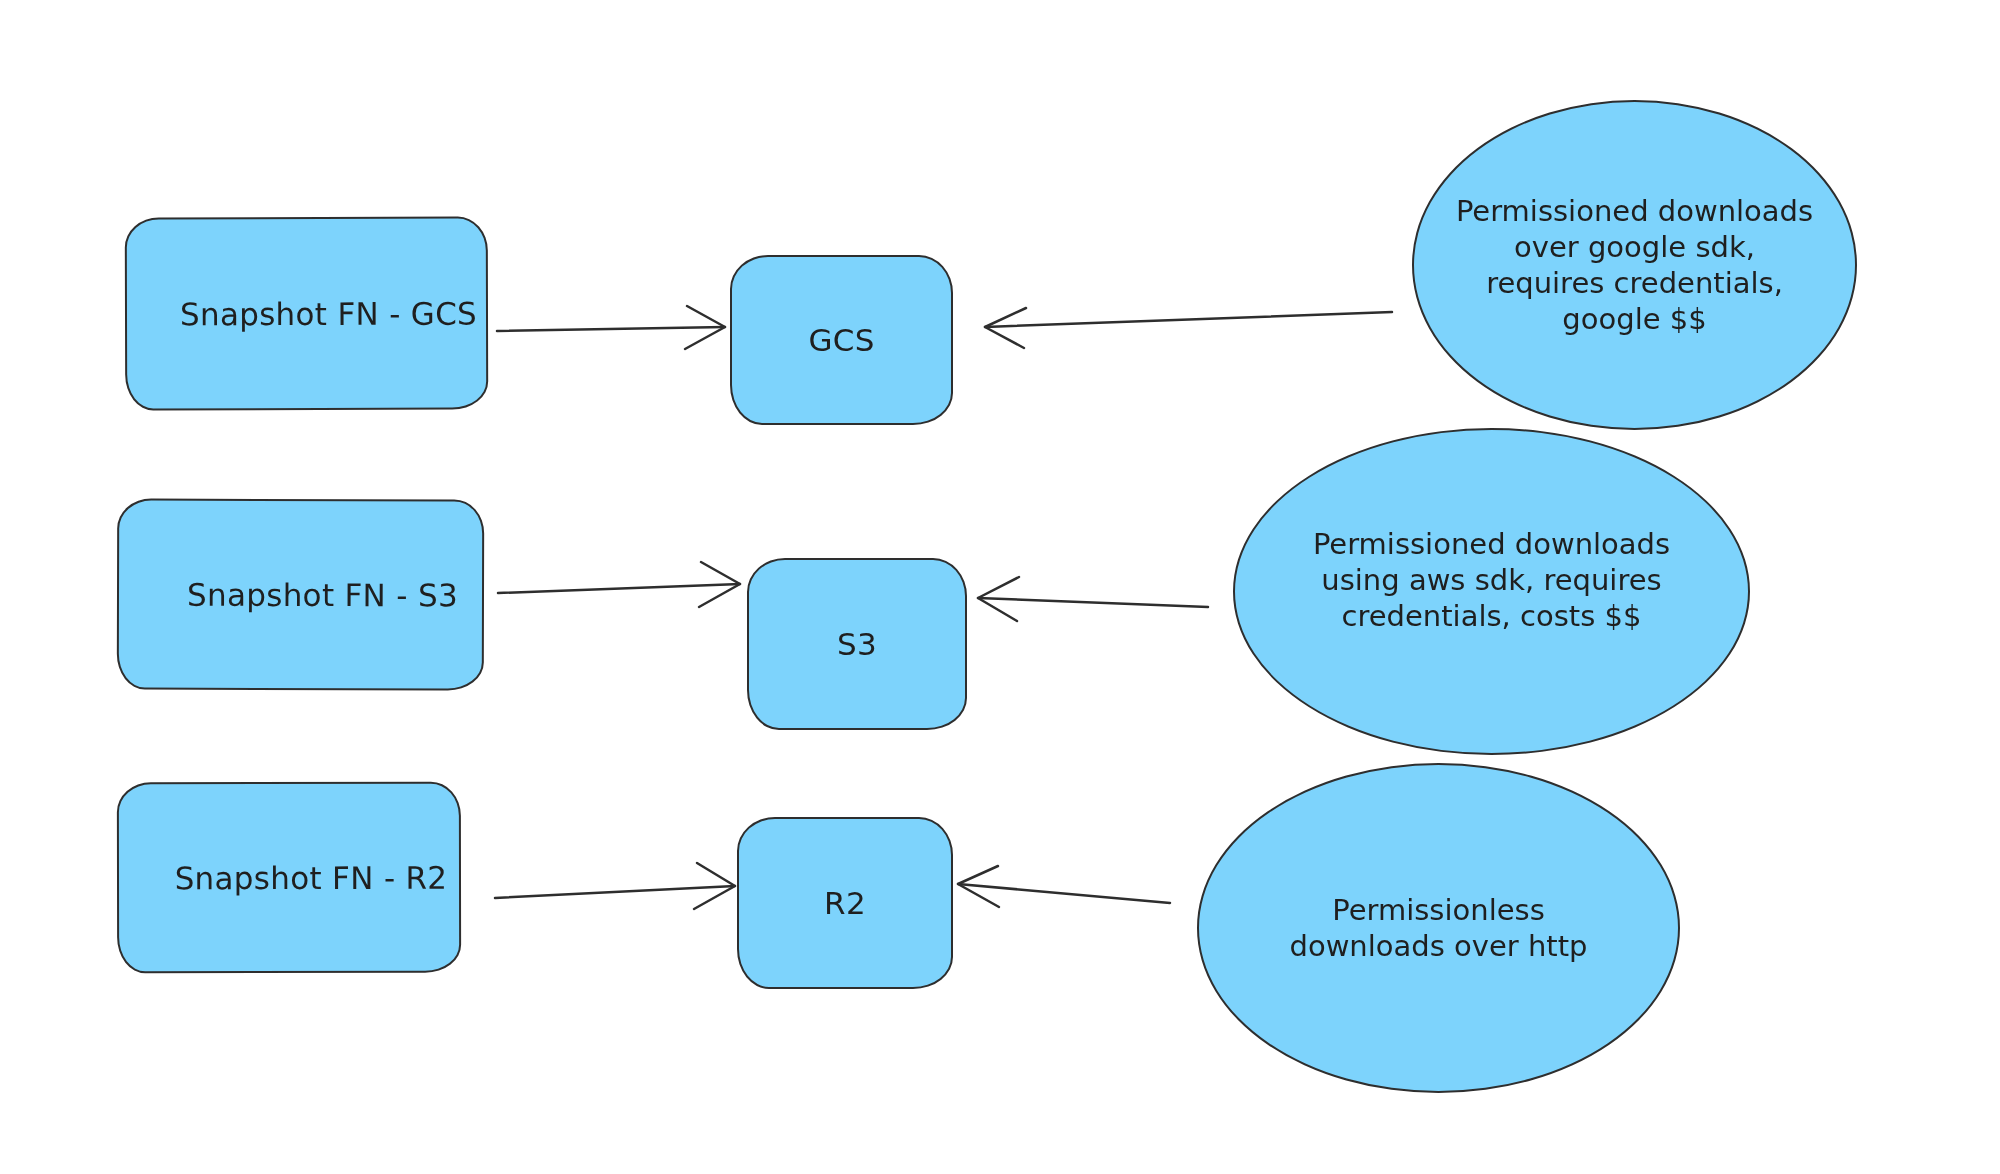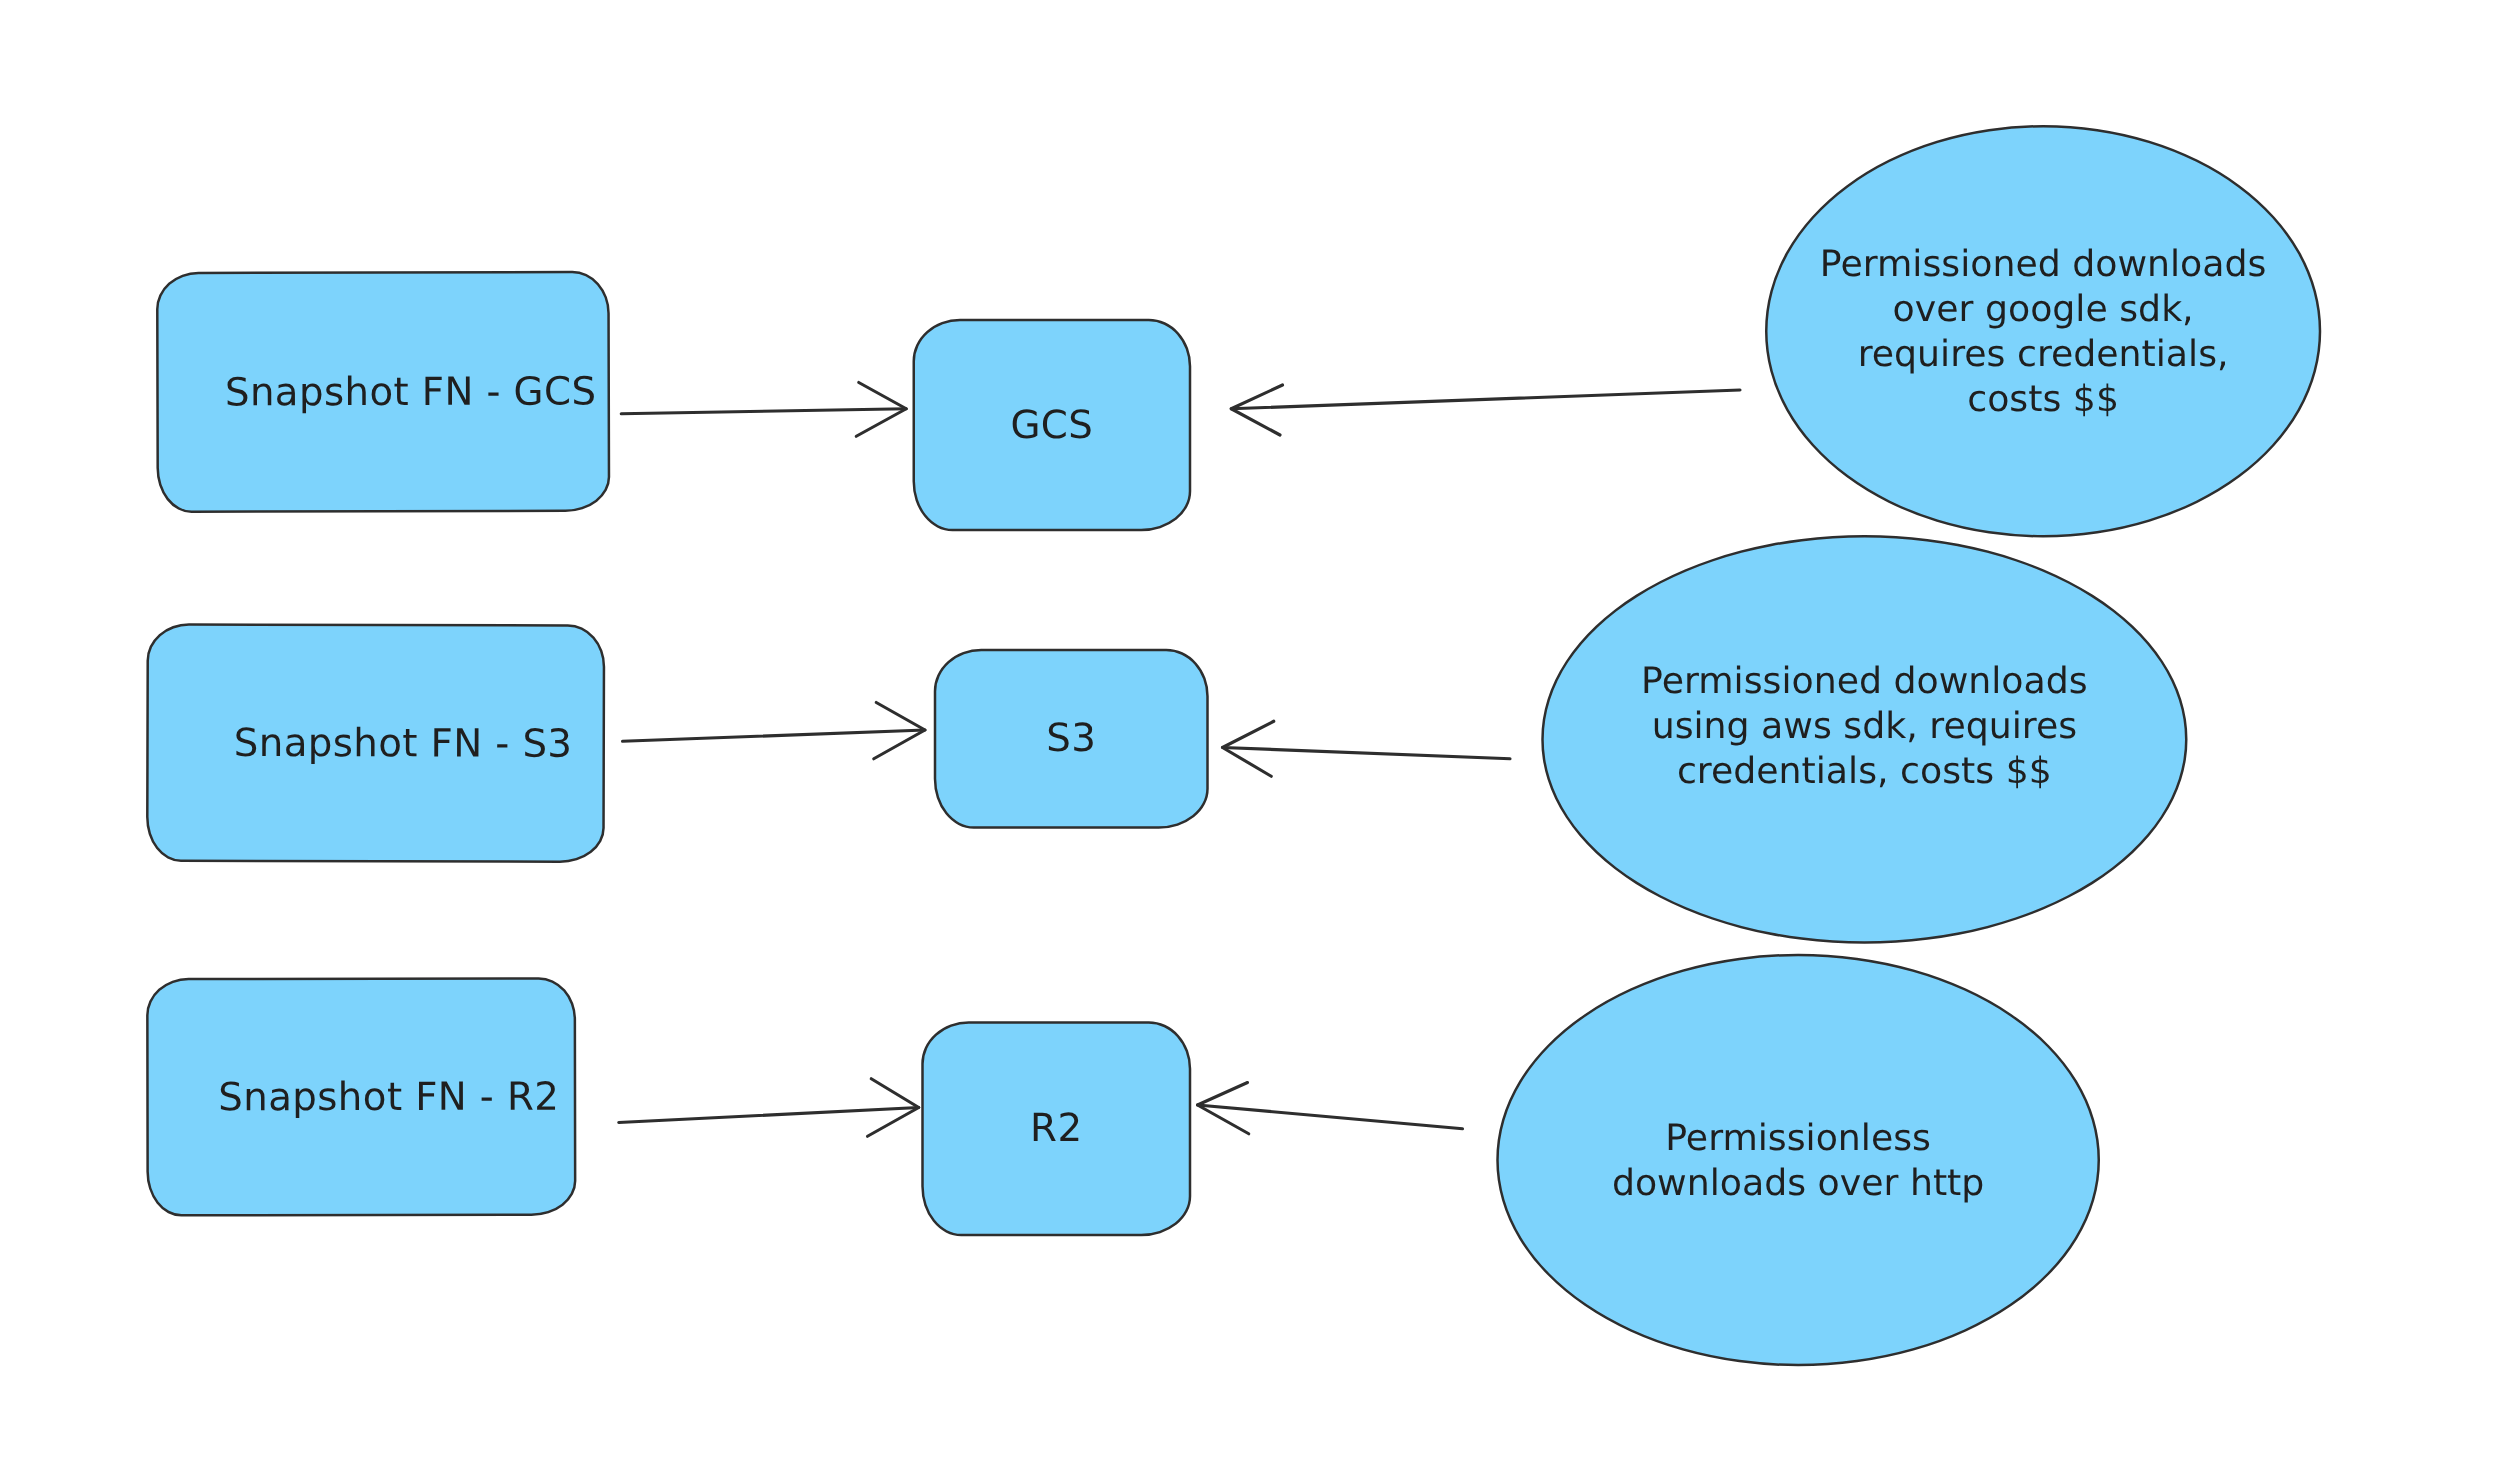--- a/index.html
+++ b/index.html
@@ -91,7 +91,7 @@
     <div class="annotation-line">Permissioned downloads</div>
     <div class="annotation-line">over google sdk,</div>
     <div class="annotation-line">requires credentials,</div>
-    <div class="annotation-line">costs $$</div>
+    <div class="annotation-line">google $$</div>
   </div>
 
   <div class="node rect-node" id="src-s3">

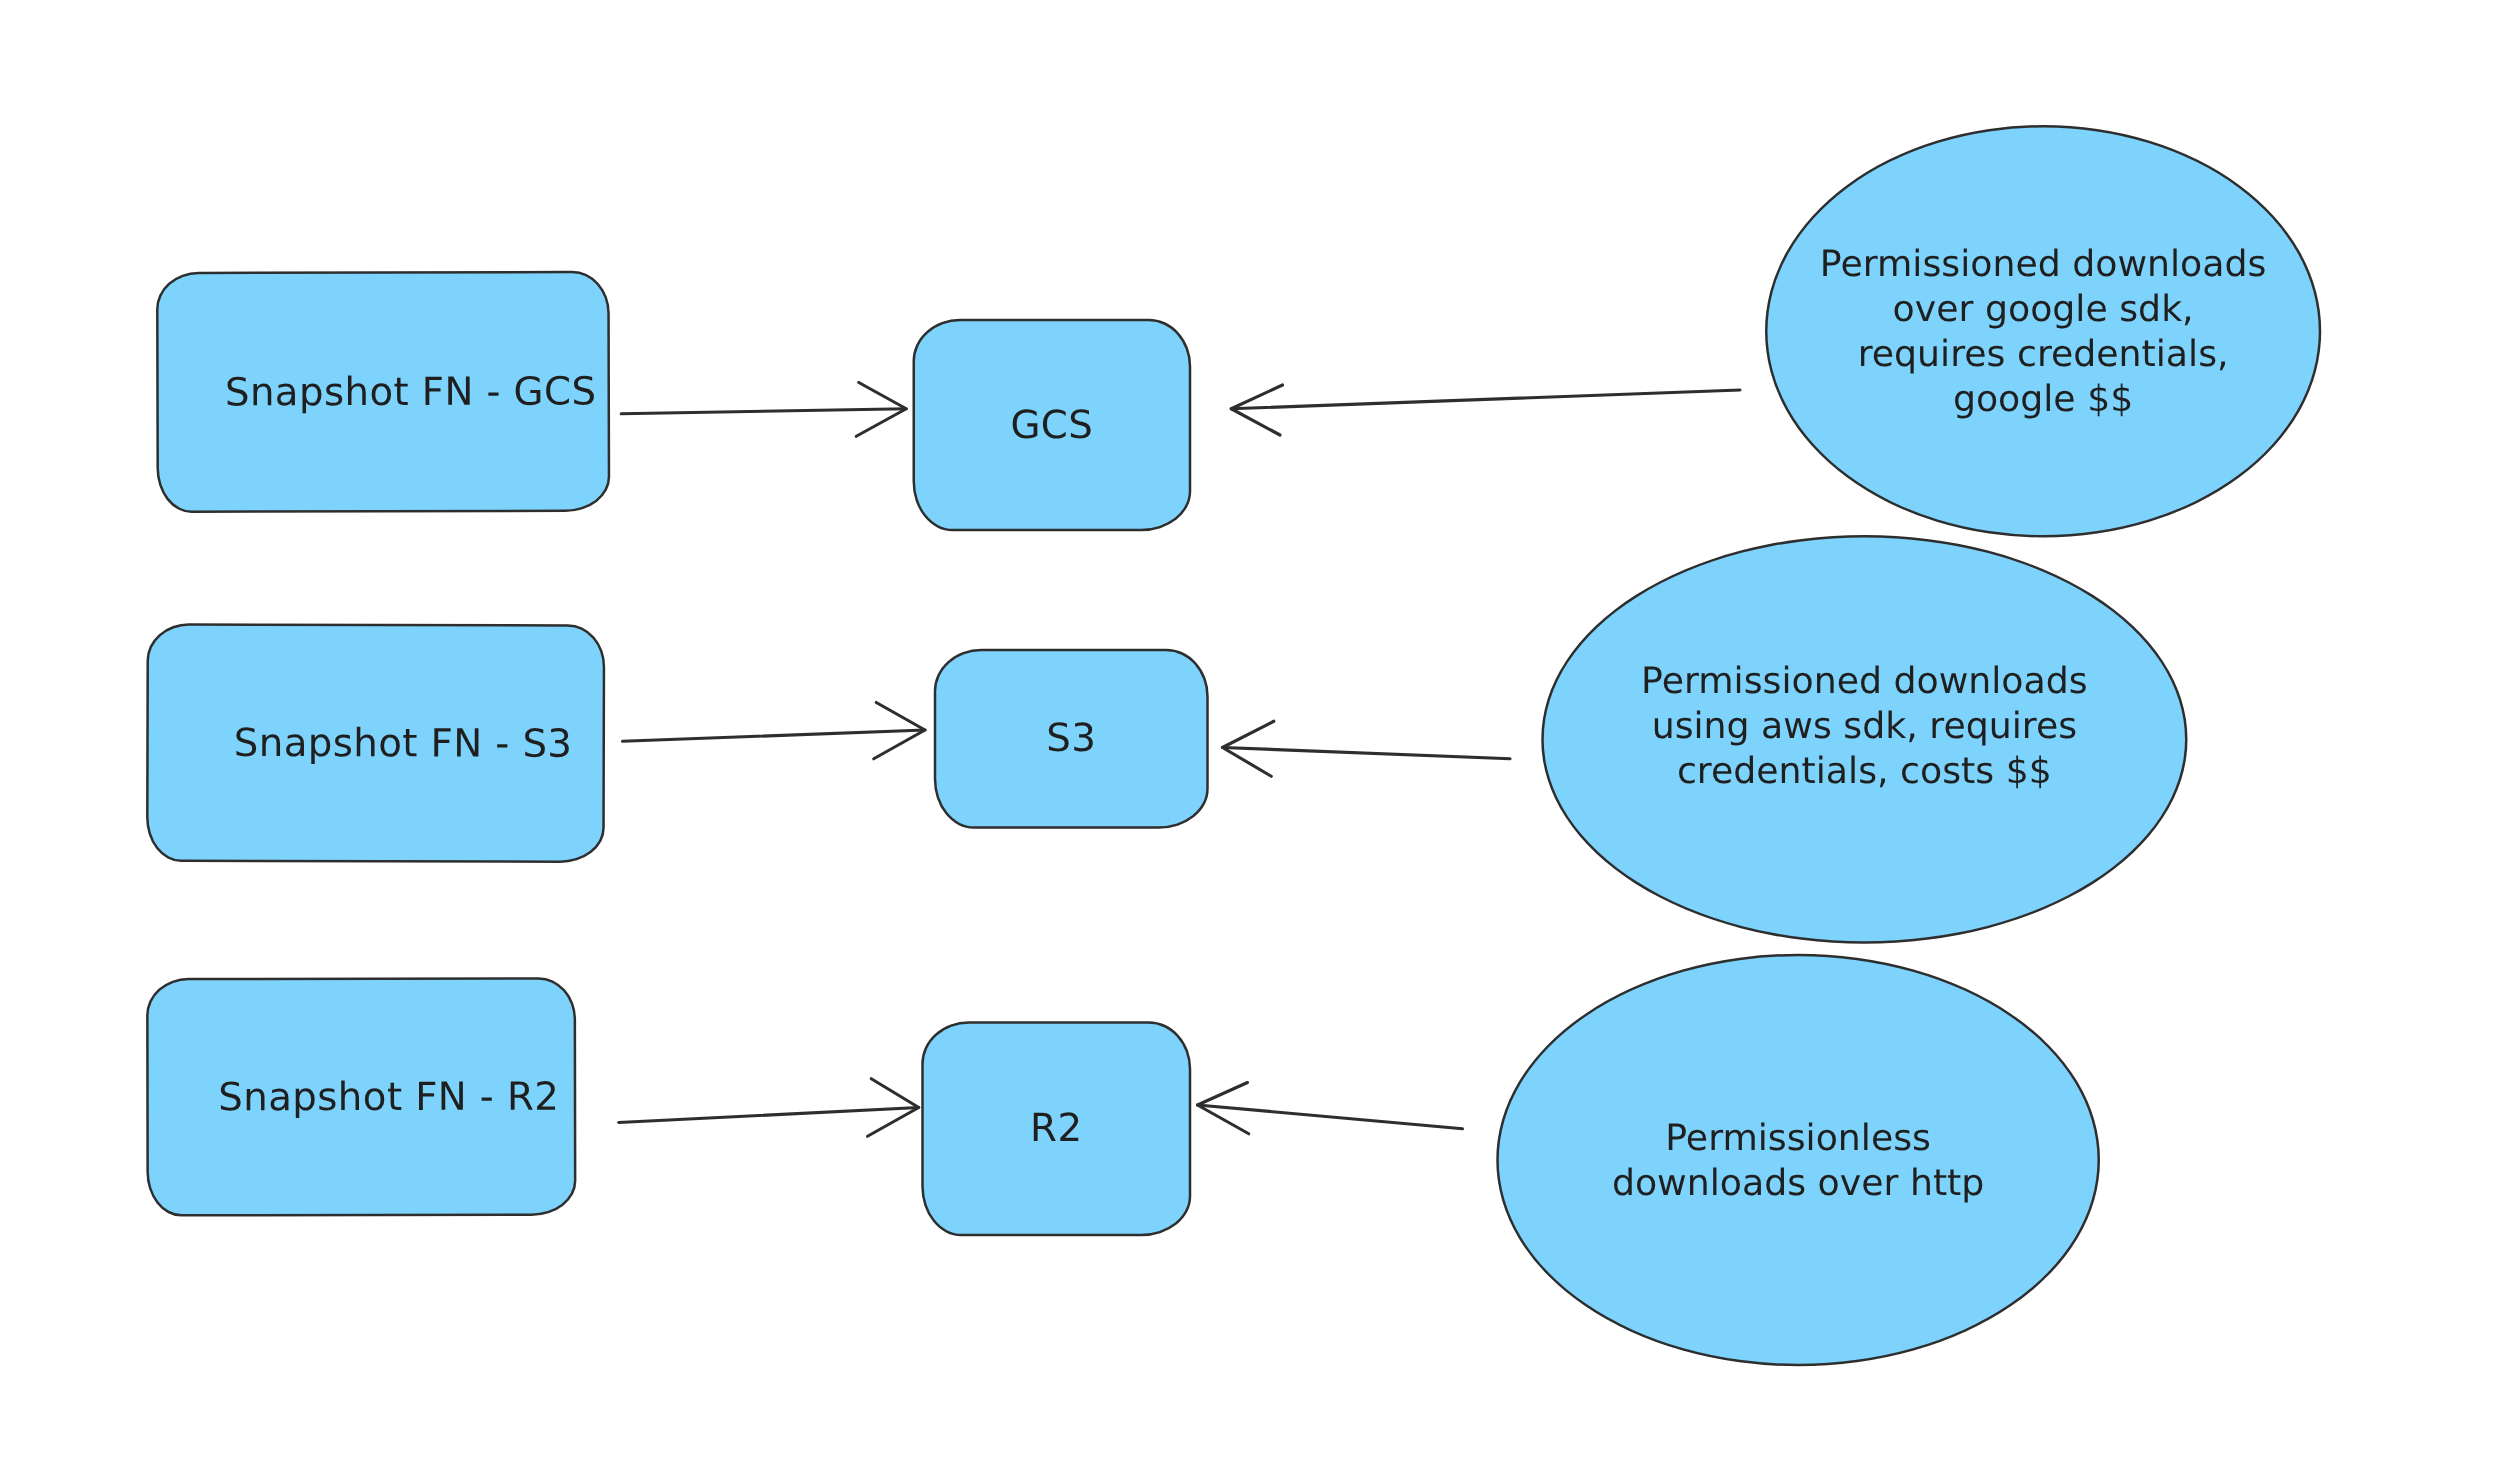--- a/index.html
+++ b/index.html
@@ -54,7 +54,7 @@
   #ann-gcs   { left: 1412px; top: 100px; width: 445px; height: 330px; }
   
   #src-s3    { left: 117px;  top: 499px; width: 367px; height: 191px; transform: rotate(0.15deg); }
-  #tgt-s3    { left: 747px;  top: 487px; width: 220px; height: 144px; }
+  #tgt-s3    { left: 747px;  top: 526px; width: 220px; height: 172px; }
   #ann-s3    { left: 1233px; top: 428px; width: 517px; height: 327px; padding-bottom: 24px; box-sizing: border-box; }
   
   #src-r2    { left: 117px;  top: 782px; width: 344px; height: 191px; transform: rotate(-0.1deg); }

